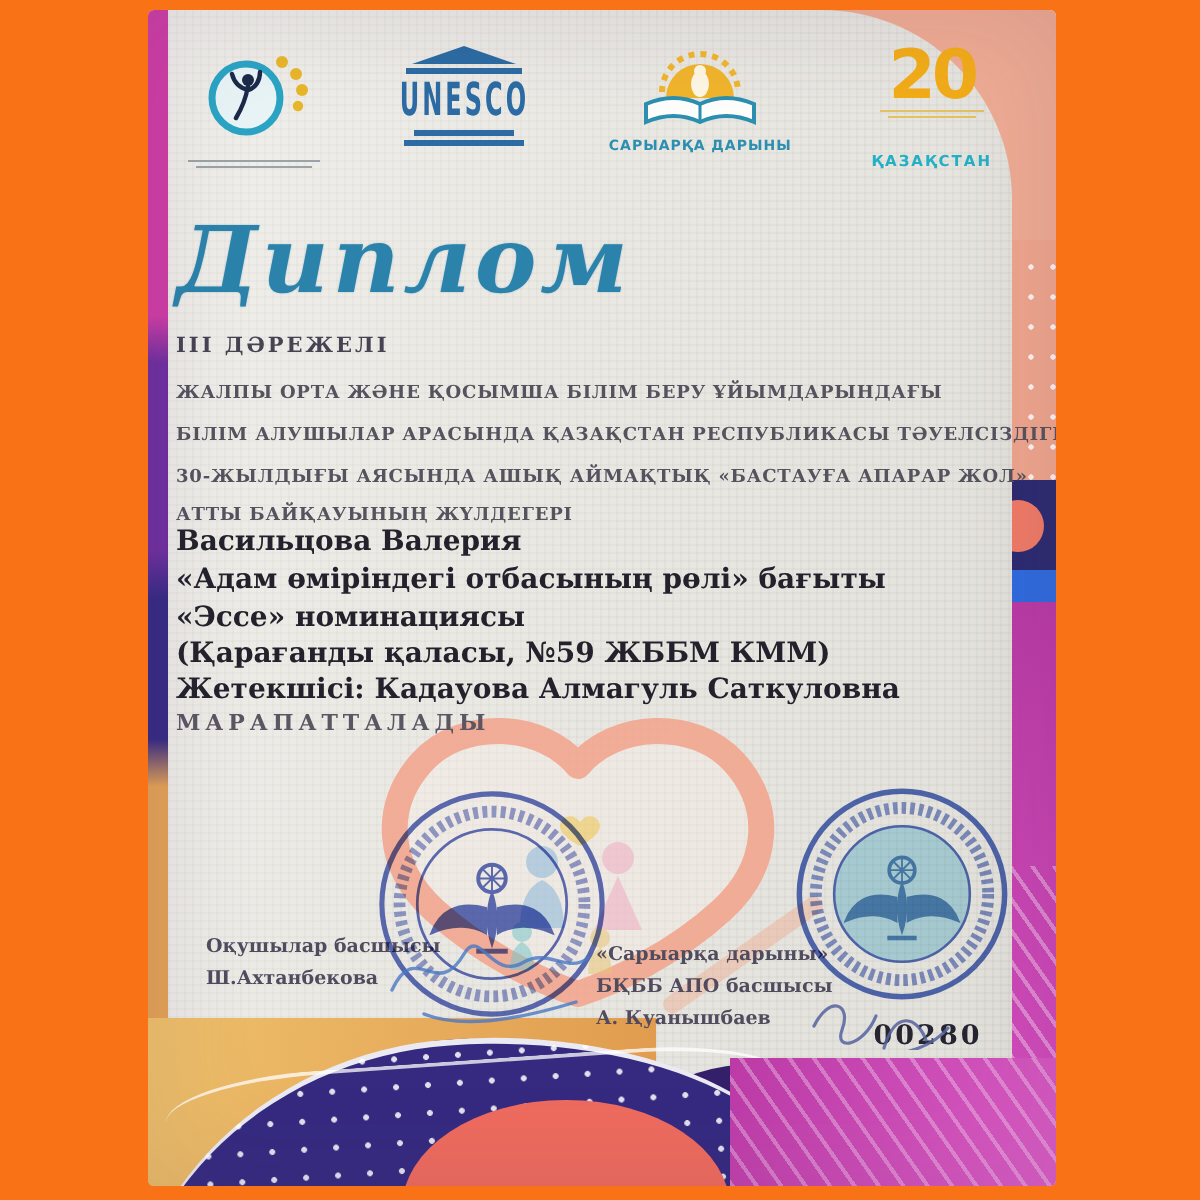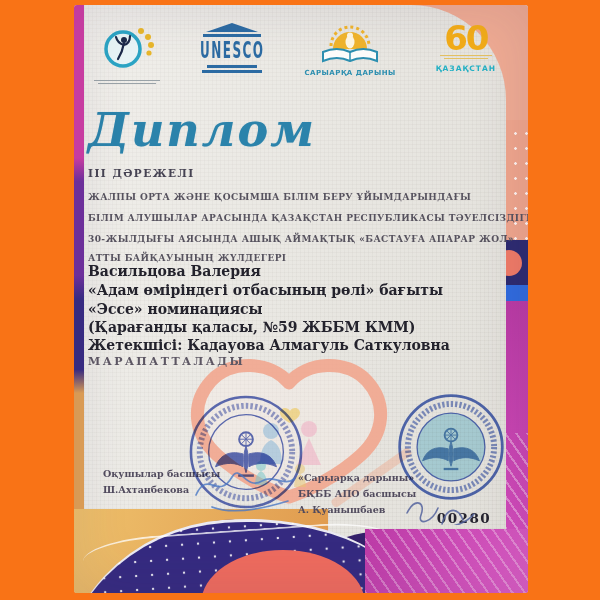--- a/index.html
+++ b/index.html
@@ -168,7 +168,7 @@
       </div>
 
       <div class="logo">
-        <div class="thirty-num">60</div>
+        <div class="thirty-num">20</div>
         <div class="thirty-lines">
           <i style="width:52px"></i>
             <i style="width:44px"></i>

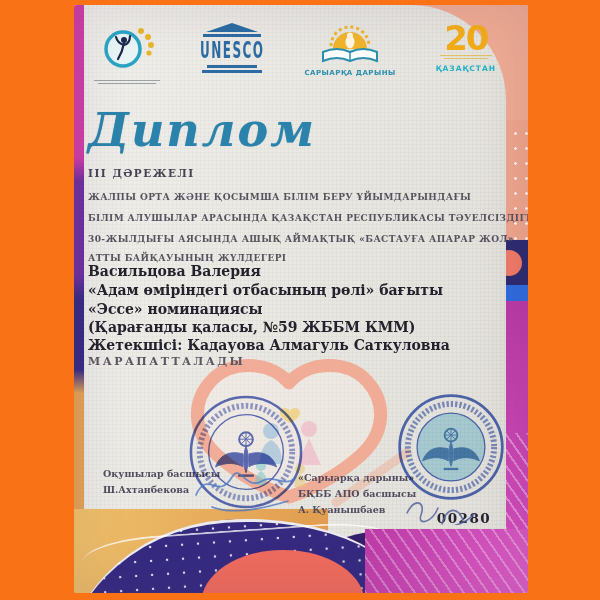--- a/index.html
+++ b/index.html
@@ -82,7 +82,7 @@
   .thirty-num{font-family:"DejaVu Sans",sans-serif;font-weight:900;font-size:34px;
       line-height:30px;color:#f2ac18;letter-spacing:-2px;}
   .thirty-cap{font-family:"DejaVu Sans",sans-serif;font-weight:700;font-size:7.5px;
-      color:#23b0c4;letter-spacing:1px;margin-top:3px;}
+      color:#23b0c4;letter-spacing:1px;margin-top:15px;}
   .thirty-lines i{display:block;height:1.5px;background:#e4c162;margin:1.5px auto;}
 
   

